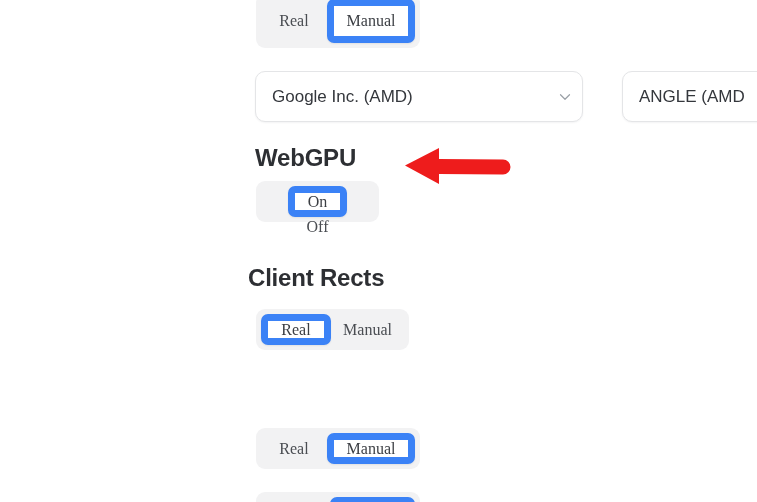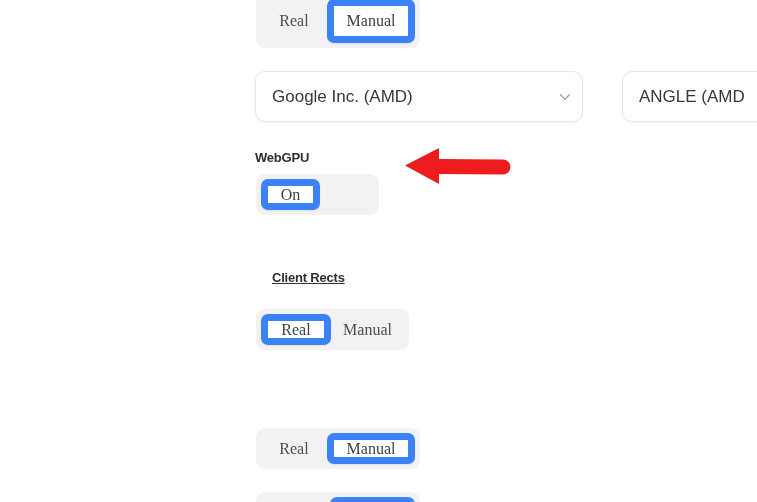--- a/index.html
+++ b/index.html
@@ -28,7 +28,7 @@
   
   .section-heading {
     position: absolute;
-    font-size: 13px;
+    font-size: 24px;
     font-weight: bold;
     color: #2d2f33;
     letter-spacing: -0.2px;

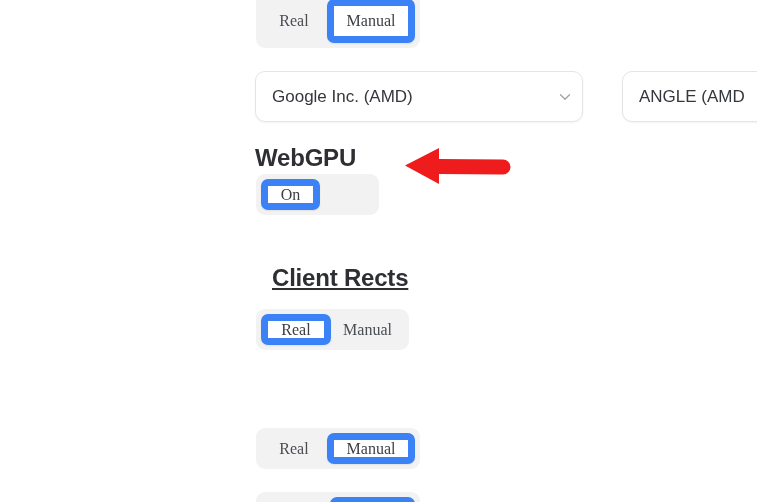--- a/index.html
+++ b/index.html
@@ -136,7 +136,7 @@
 
   <div class="section-heading" style="left:255px; top:146px;">WebGPU</div>
 
-  <div class="seg-group" style="left:256px; top:174px; width:123px; height:41px;">
+  <div class="seg-group" style="left:256px; top:181px; width:123px; height:41px;flex-direction:column;">
     <div class="seg-btn selected" style="width:59px;">
       <span>On</span>
     </div>

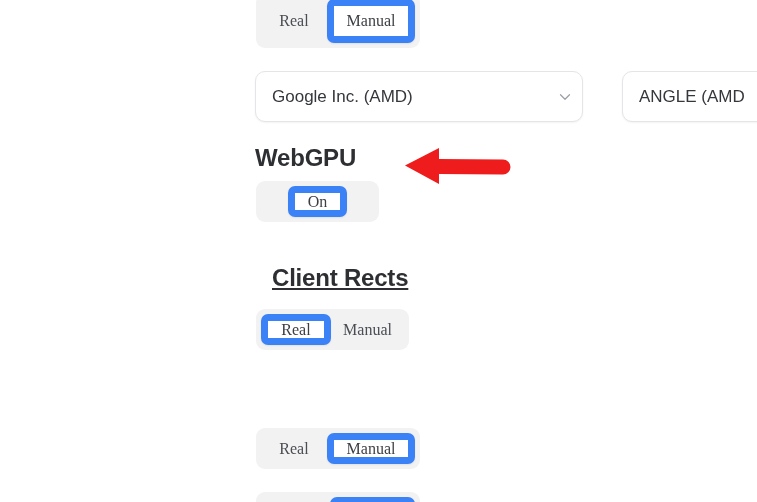--- a/index.html
+++ b/index.html
@@ -140,6 +140,9 @@
     <div class="seg-btn selected" style="width:59px;">
       <span>On</span>
     </div>
+    <div class="seg-btn" style="width:54px;">
+      <span>Off</span>
+    </div>
   </div>
 
   <div class="arrow-annotation" style="left:403px; top:146px; width:110px; height:40px;">

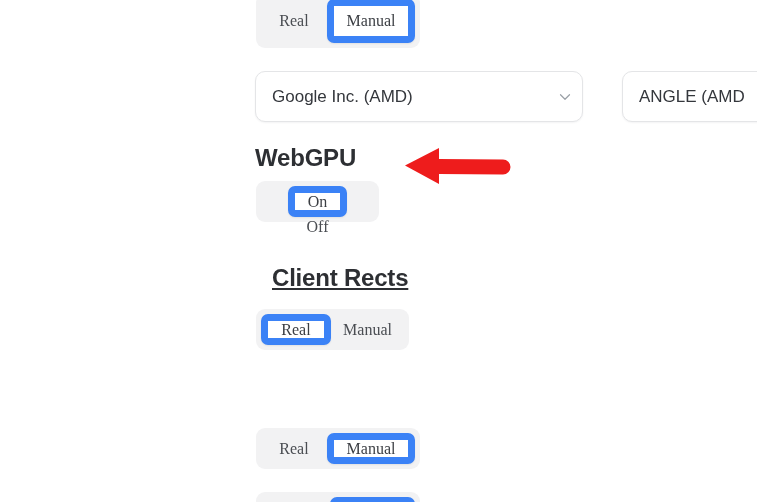--- a/index.html
+++ b/index.html
@@ -155,7 +155,7 @@
     </svg>
   </div>
 
-  <div class="section-heading" style="left:272px; top:266px;text-decoration:underline;">Client Rects</div>
+  <div class="section-heading" style="left:248px; top:266px;">Client Rects</div>
 
   <div class="seg-group" style="left:256px; top:309px; width:153px; height:41px;">
     <div class="seg-btn selected" style="width:70px;">

